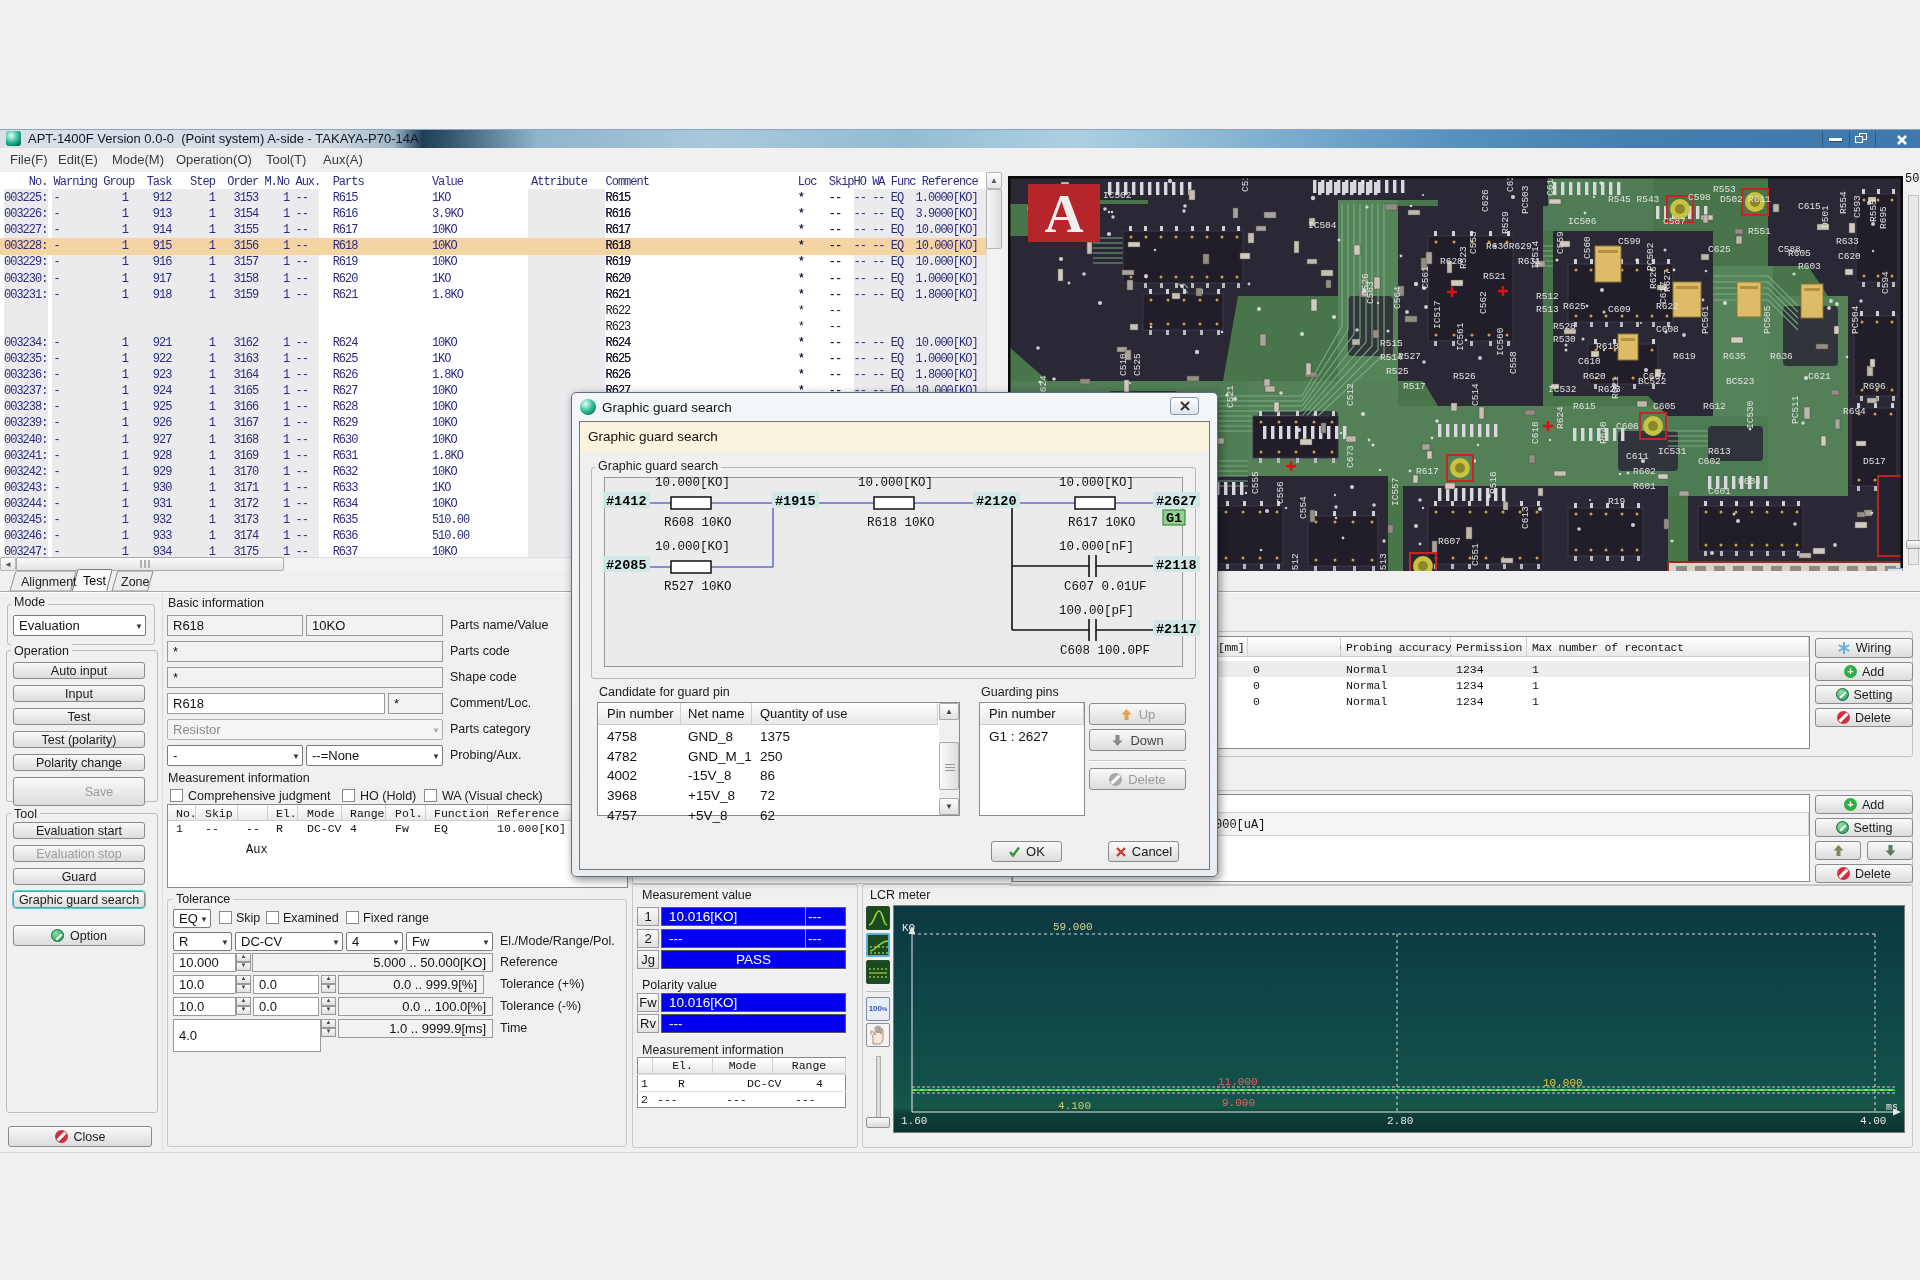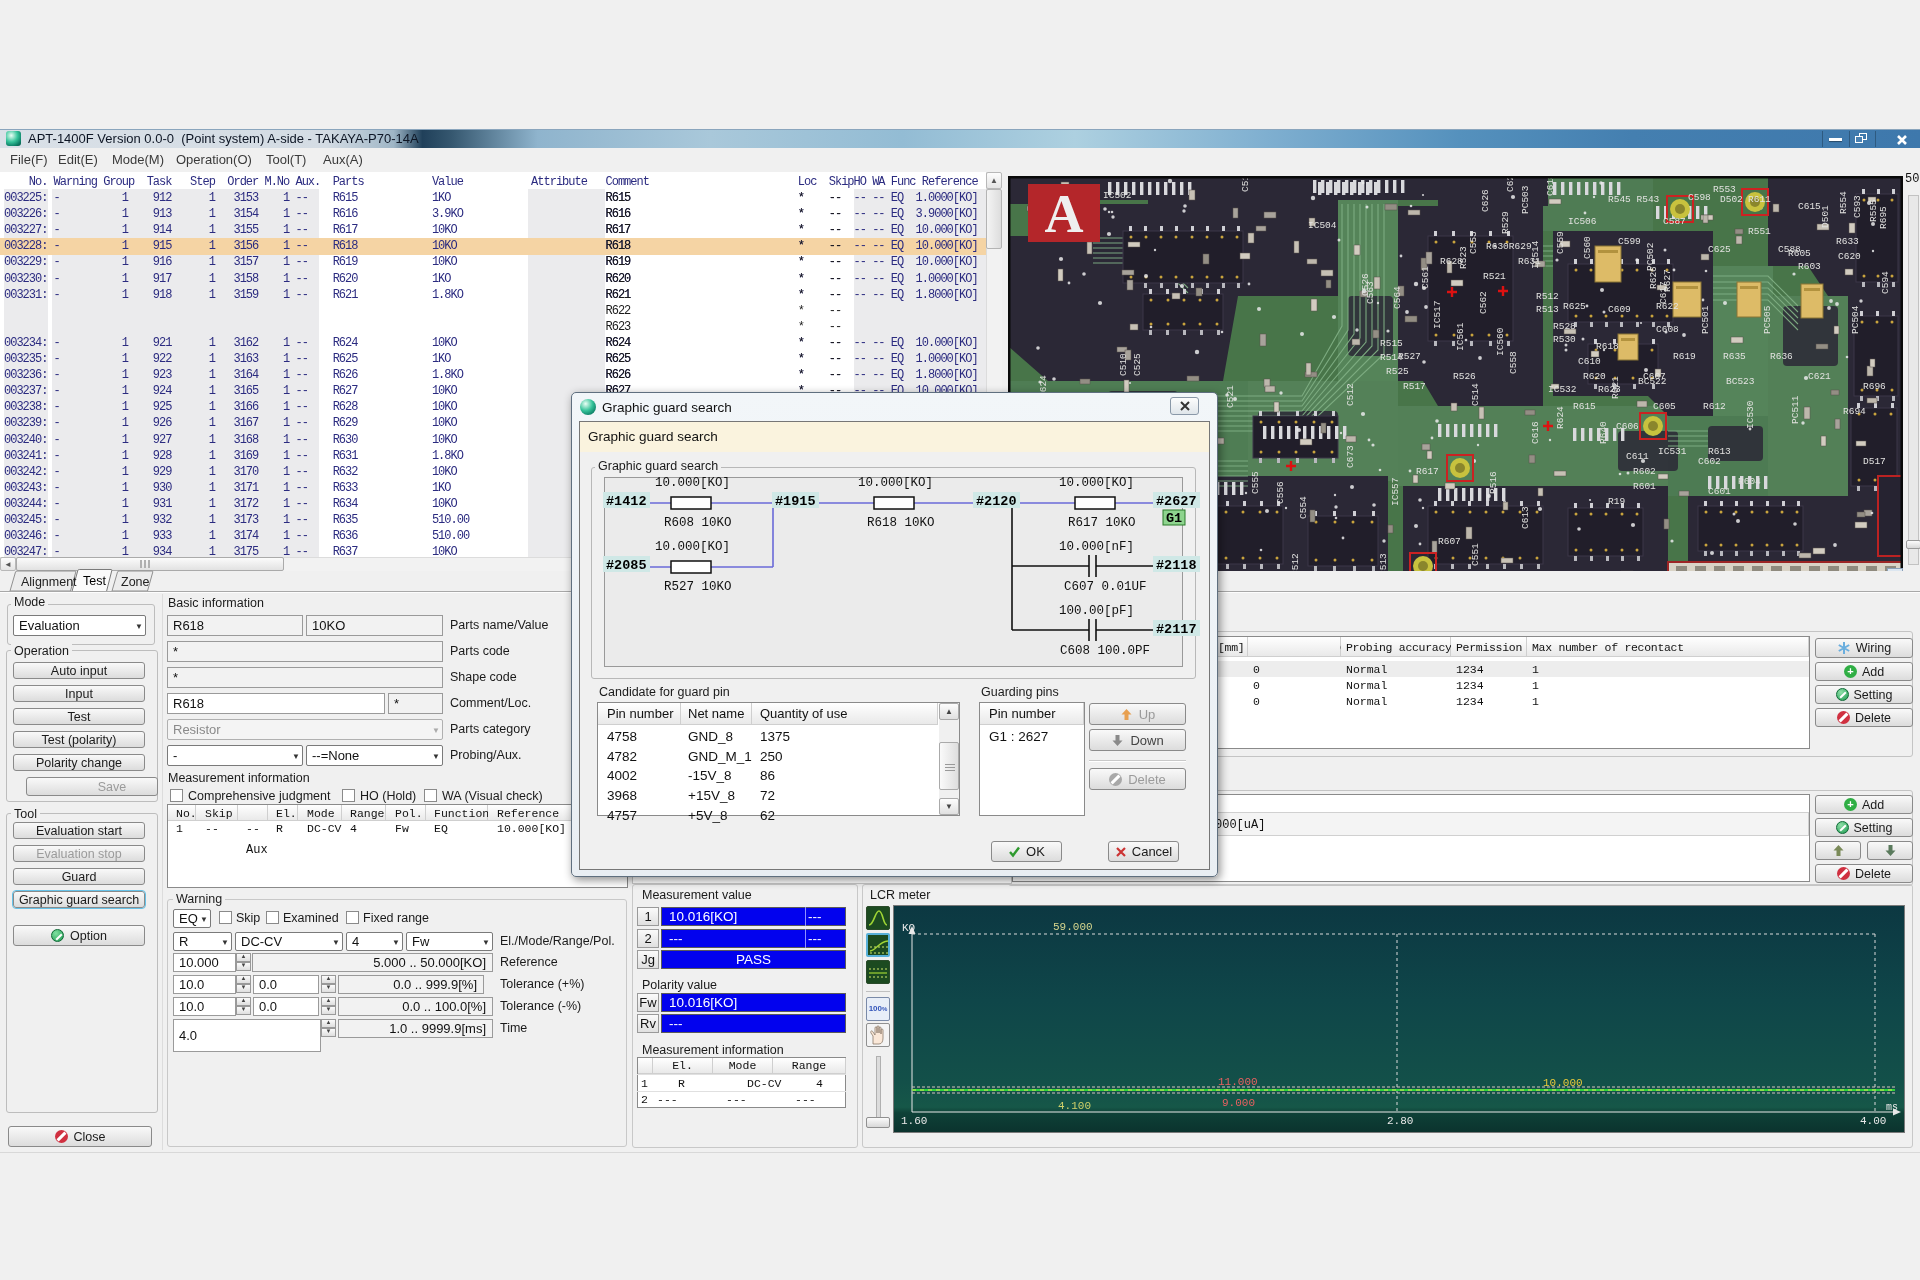--- a/index.html
+++ b/index.html
@@ -1139,7 +1139,7 @@
     <div class="btn" style="left:13px;top:708px;width:132px;height:17px;">Test</div>
     <div class="btn" style="left:13px;top:731px;width:132px;height:17px;">Test (polarity)</div>
     <div class="btn" style="left:13px;top:754px;width:132px;height:17px;">Polarity change</div>
-    <div class="btn dis" style="left:26px;top:777px;width:132px;height:19px;padding-left:40px;">Save</div>
+    <div class="btn dis" style="left:13px;top:777px;width:132px;height:29px;padding-left:40px;">Save</div>
 <div class="gbox" style="left:6px;top:813px;width:152px;height:300px;"></div>
 <div class="glabel" style="left:11px;top:807px;">Tool</div>
 <div class="btn" style="left:13px;top:822px;width:132px;height:17px;">Evaluation start</div>

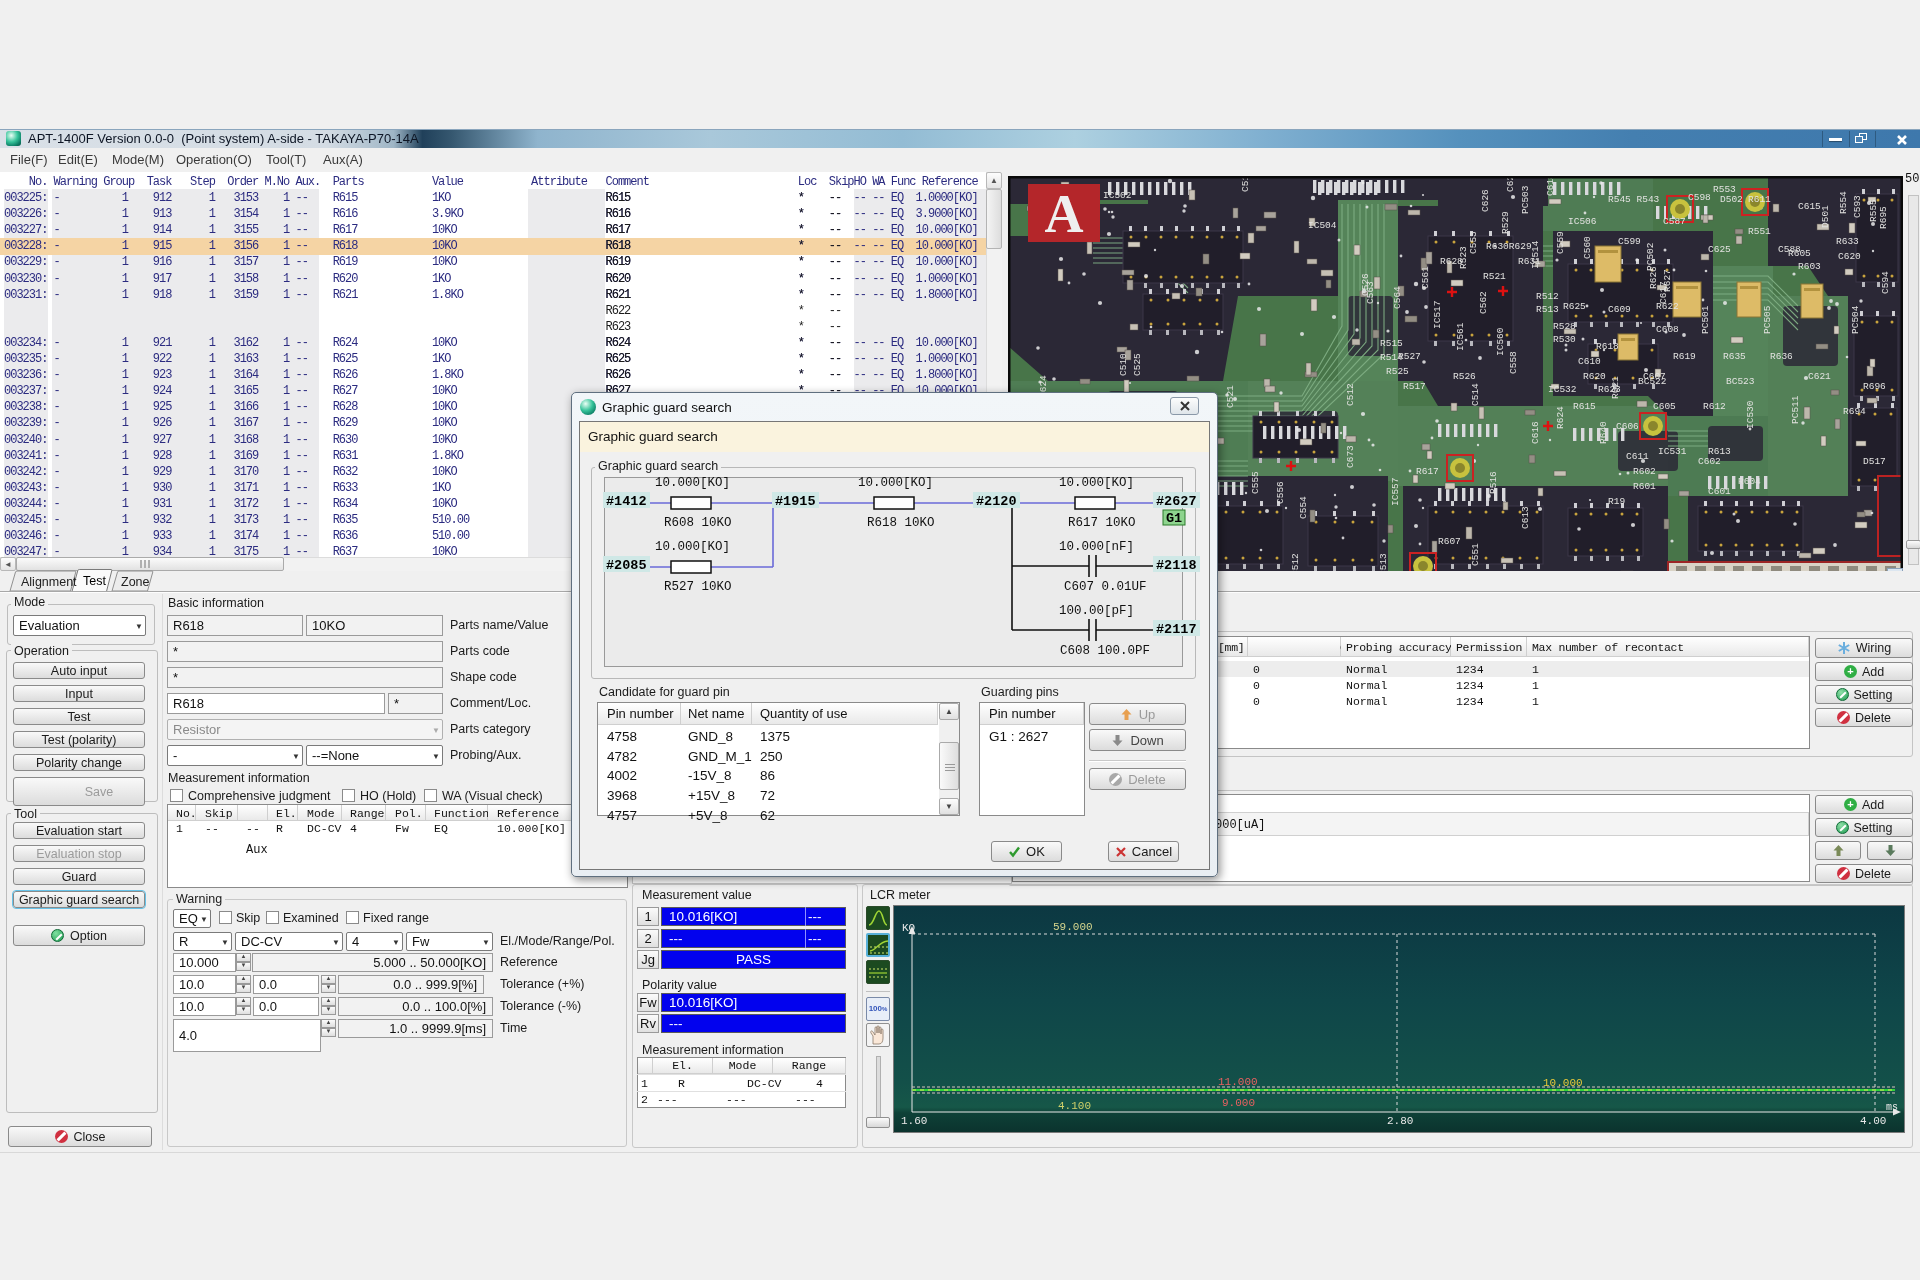--- a/index.html
+++ b/index.html
@@ -1206,7 +1206,7 @@
     <div class="abs mono" style="left:434px;top:822px;font-size:11.5px;color:#111;">EQ</div>
     <div class="abs mono" style="left:497px;top:822px;font-size:11.5px;color:#111;">10.000[KO]</div>
 <div class="gbox" style="left:167px;top:899px;width:460px;height:248px;border-color:#c8c8c8;"></div>
-<div class="glabel" style="left:173px;top:892px;">Warning</div>
+<div class="glabel" style="left:173px;top:892px;">Tolerance</div>
 <div class="combo" style="left:173px;top:909px;width:38px;height:19px;">EQ<span class="ar">▼</span></div>
 <div class="cb" style="left:219px;top:911px;"></div>
     <div class="lbl" style="left:236px;top:911px;">Skip</div>

